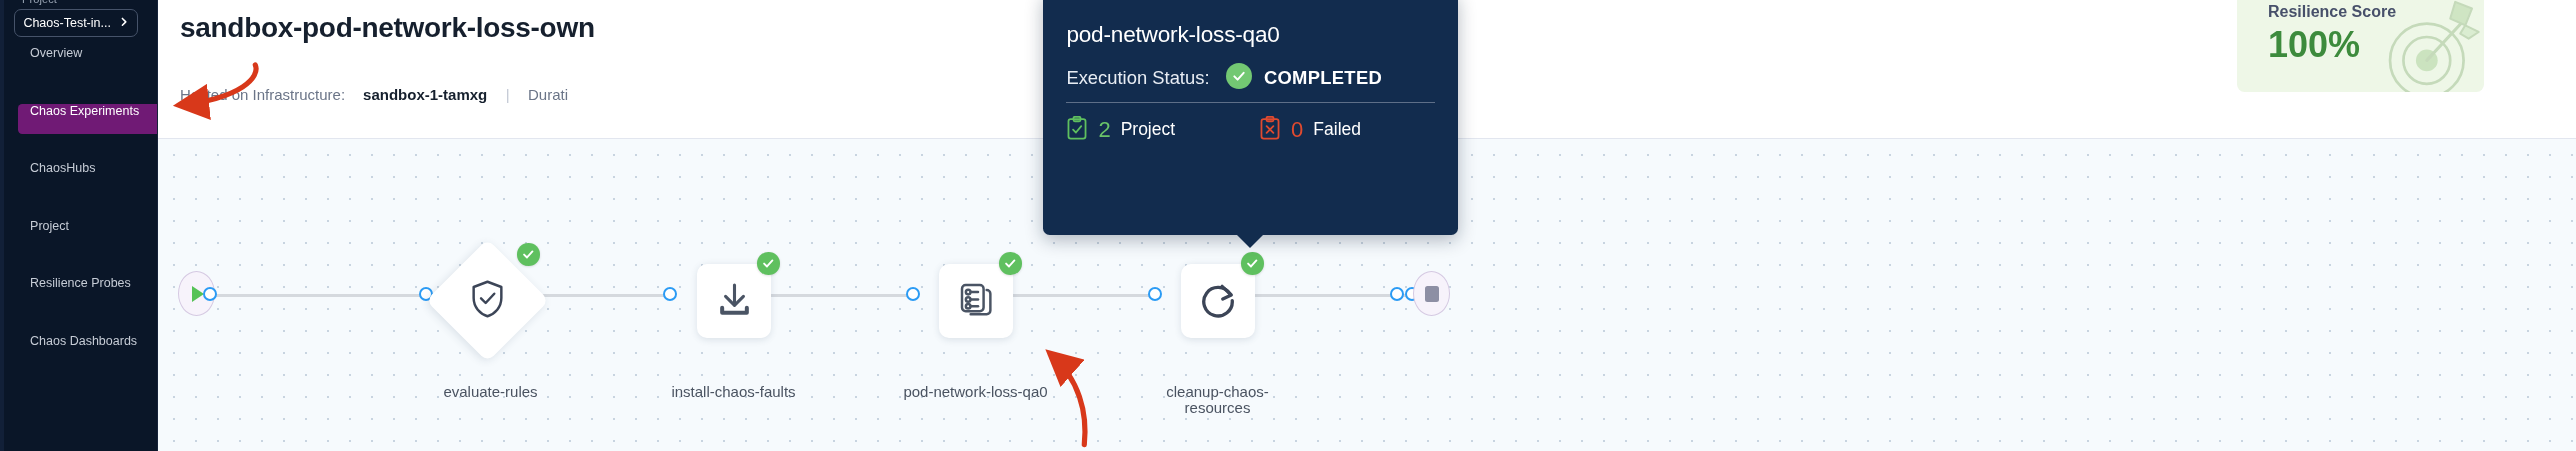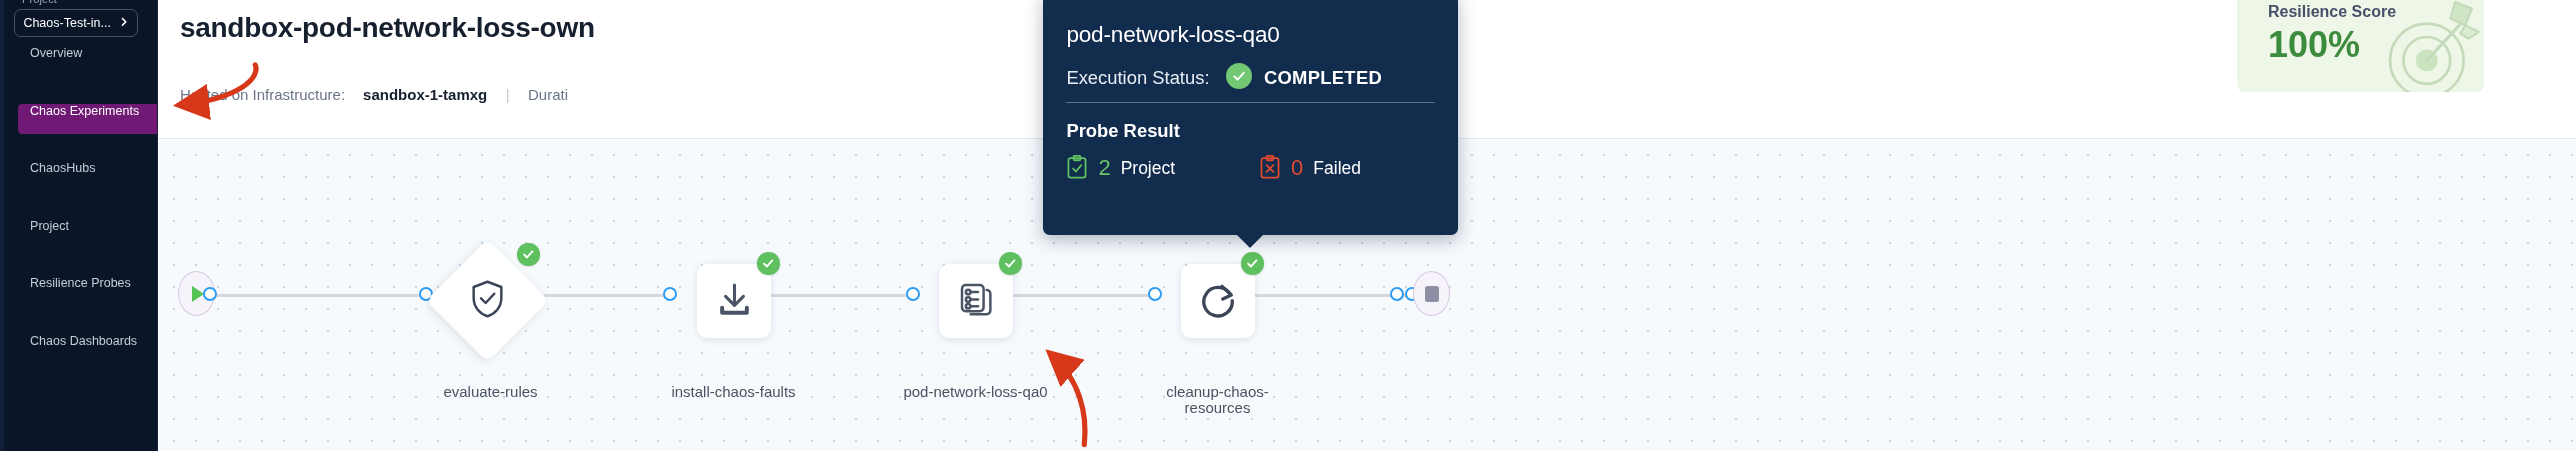--- a/index.html
+++ b/index.html
@@ -388,7 +388,6 @@
 
     <div id="tt-divider"></div>
 
-    <div id="tt-probe-title">Probe Result</div>
 
     <div id="tt-probe-row">
       <span class="probe-grp pass">

